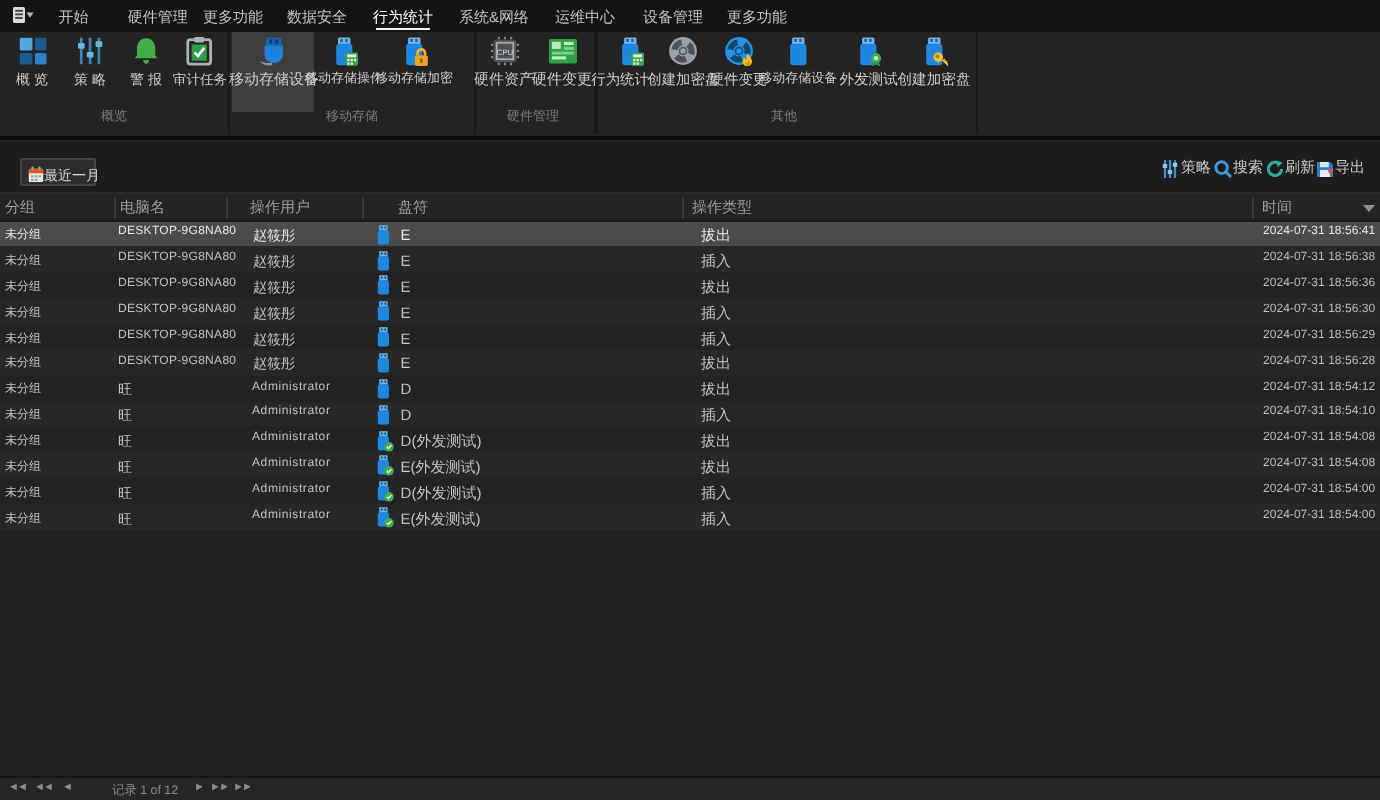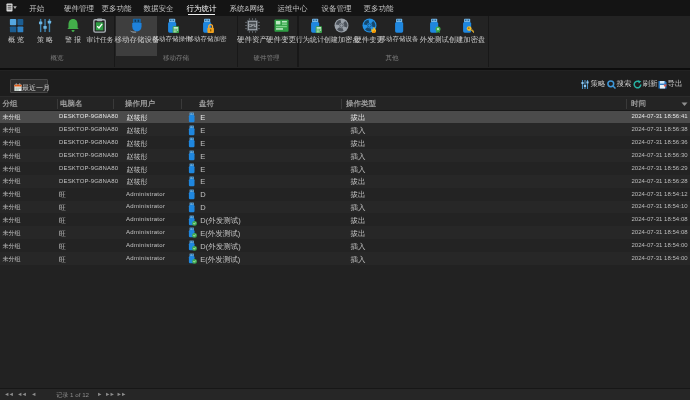--- a/index.html
+++ b/index.html
@@ -18,7 +18,7 @@
 #datebtn span { position:absolute; left:11px; top:2.6px; font-size:7px; color:#d8d8d8; white-space:nowrap; }
 .tbtn { position:absolute; top:78.5px; font-size:7.5px; color:#c9c9c9; white-space:nowrap; }
 #ghead { position:absolute; left:0; top:96px; width:690px; height:14.5px; background:#242424; border-top:1px solid #2b2b2b; border-bottom:1px solid #191919; }
-.hc { position:absolute; top:2px; font-size:7.5px; color:#9d9d9d; white-space:nowrap;font-weight:bold; }
+.hc { position:absolute; top:2px; font-size:7.5px; color:#9d9d9d; white-space:nowrap; }
 .hline { position:absolute; top:2px; width:1px; height:10px; background:#3a3a3a; }
 .row { position:absolute; left:0; width:690px; }
 .cjk { position:absolute; top:2.6px; color:#c2c2c2; white-space:nowrap; }

